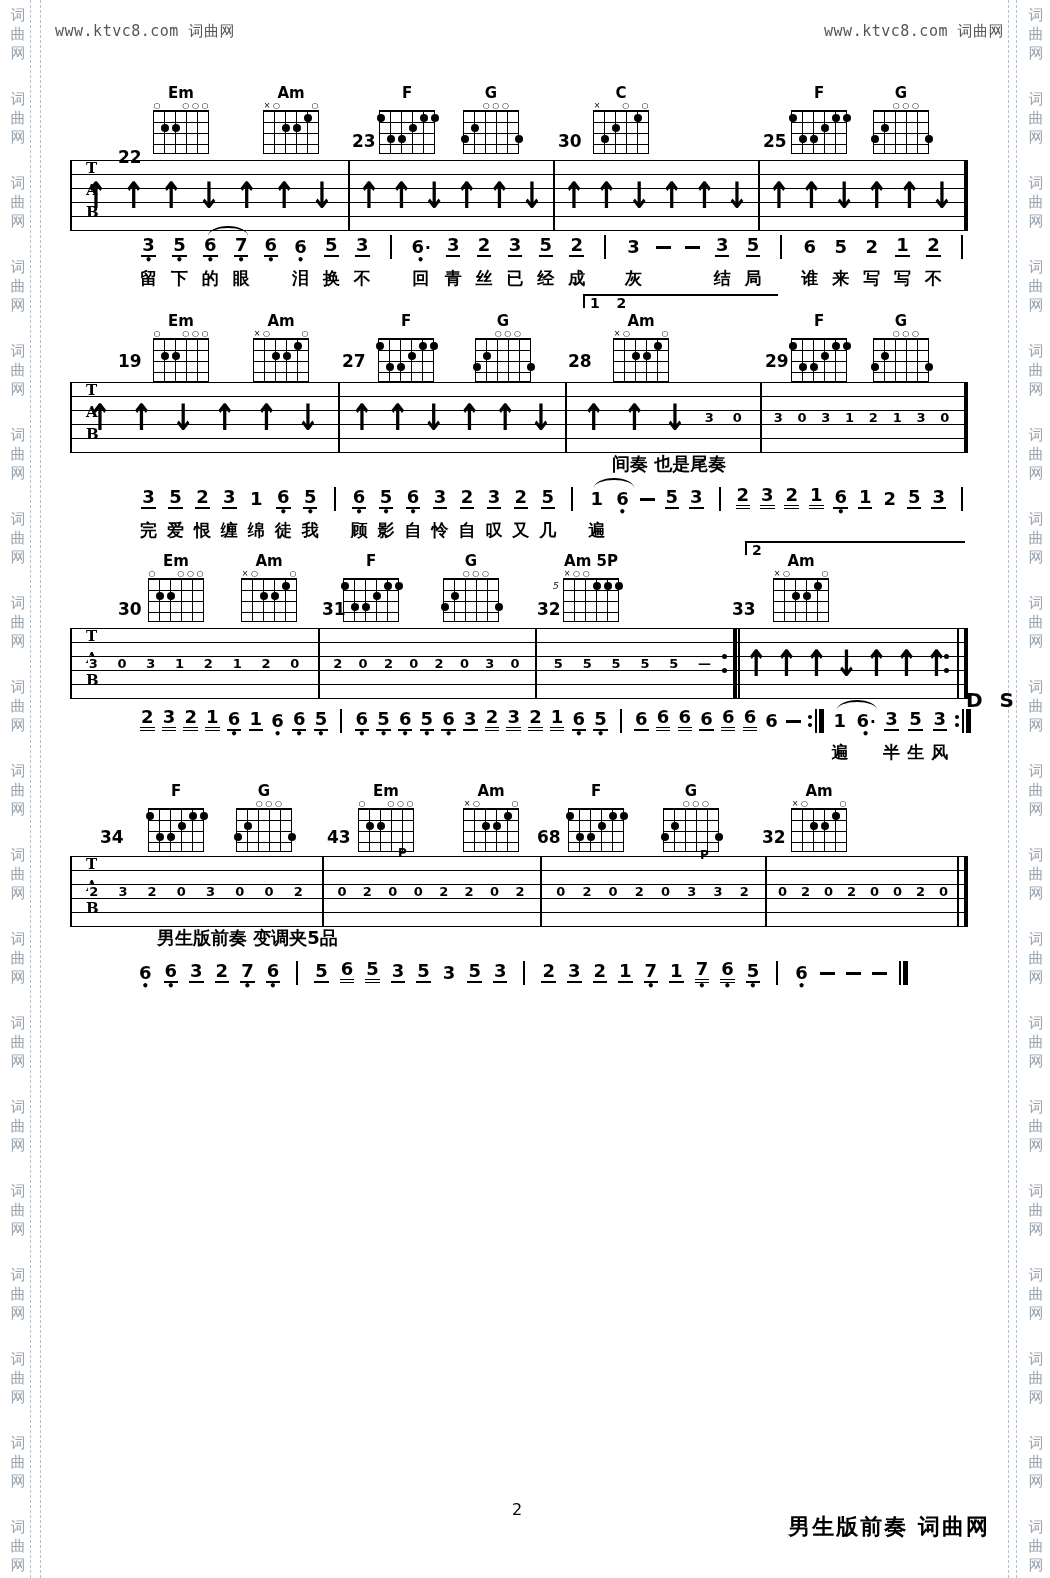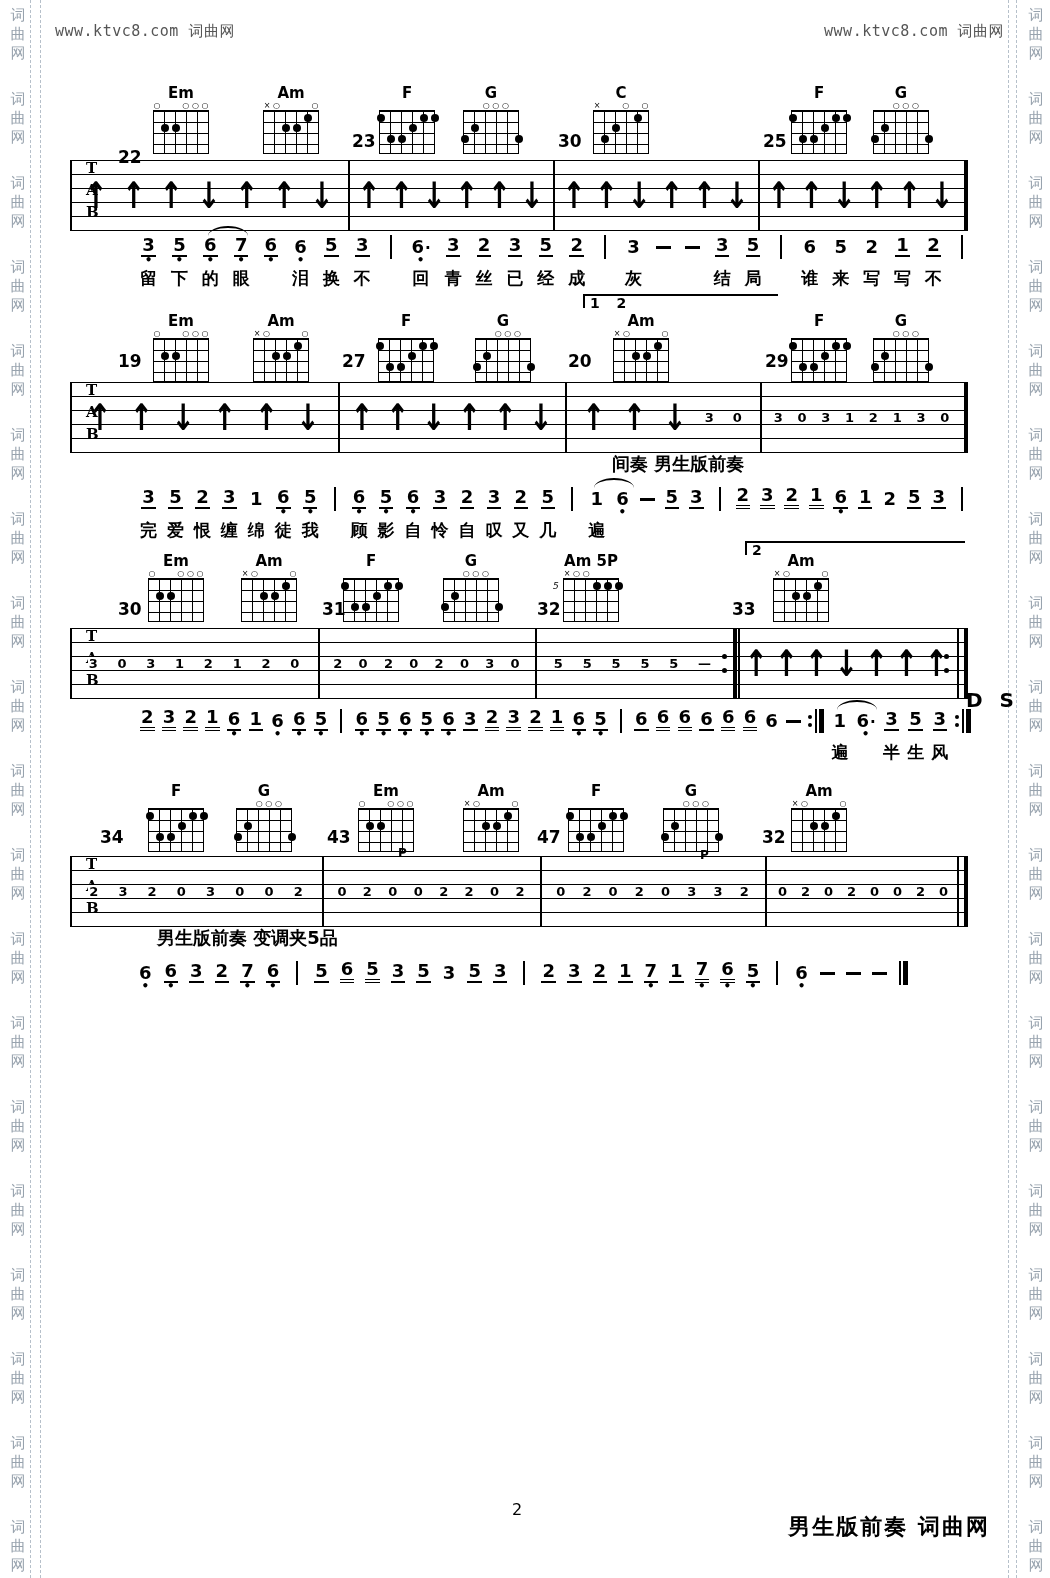--- a/index.html
+++ b/index.html
@@ -754,7 +754,7 @@
       </div>
       <div class="mnum" style="left: 118px; top: 351px;">19</div>
       <div class="mnum" style="left: 342px; top: 351px;">27</div>
-      <div class="mnum" style="left: 568px; top: 351px;">20</div>
+      <div class="mnum" style="left: 568px; top: 351px;">28</div>
       <div class="mnum" style="left: 765px; top: 351px;">29</div>
       <div class="staff" style="top: 382px;">
         <div class="stlines">

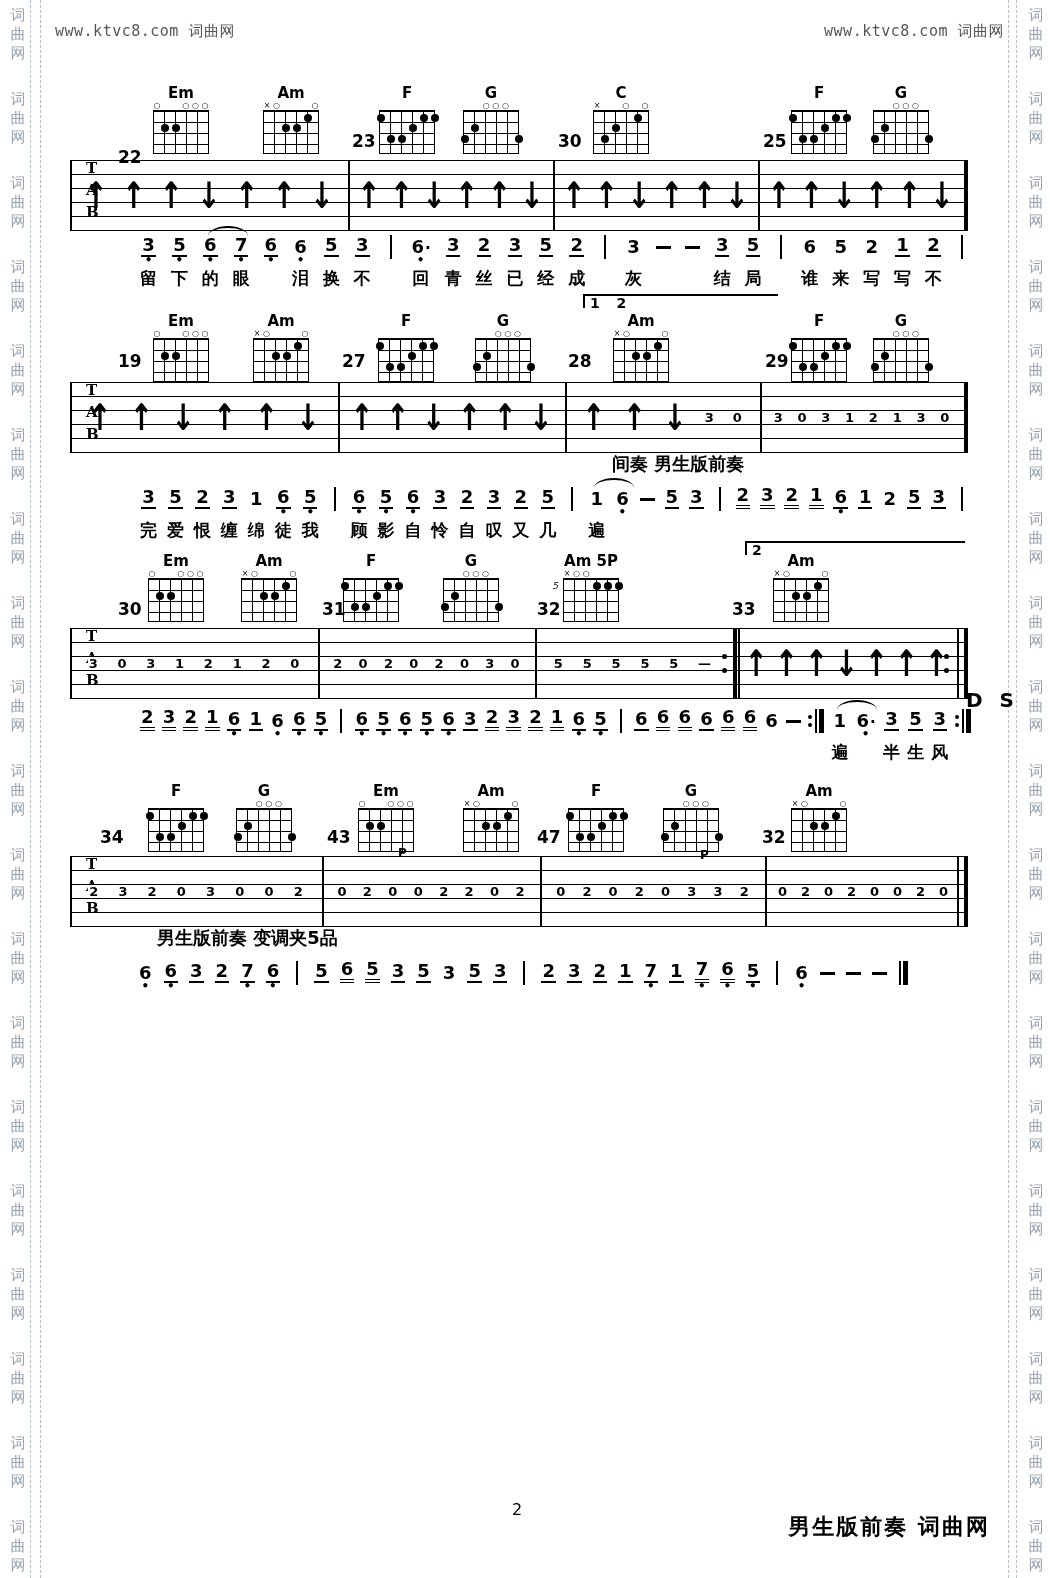--- a/index.html
+++ b/index.html
@@ -1034,7 +1034,7 @@
         </div>
       </div>
       <div class="volta" style="width: 195px; left: 583px; top: 294px;">1 2</div>
-      <div class="anno" style="left: 612px; top: 452px;">间奏 男生版前奏</div>
+      <div class="anno" style="left: 612px; top: 452px;">间奏 也是尾奏</div>
       <div class="chord" style="left: 147px; top: 554px;">
         <div class="cname">Em</div>
         <div class="cmark">

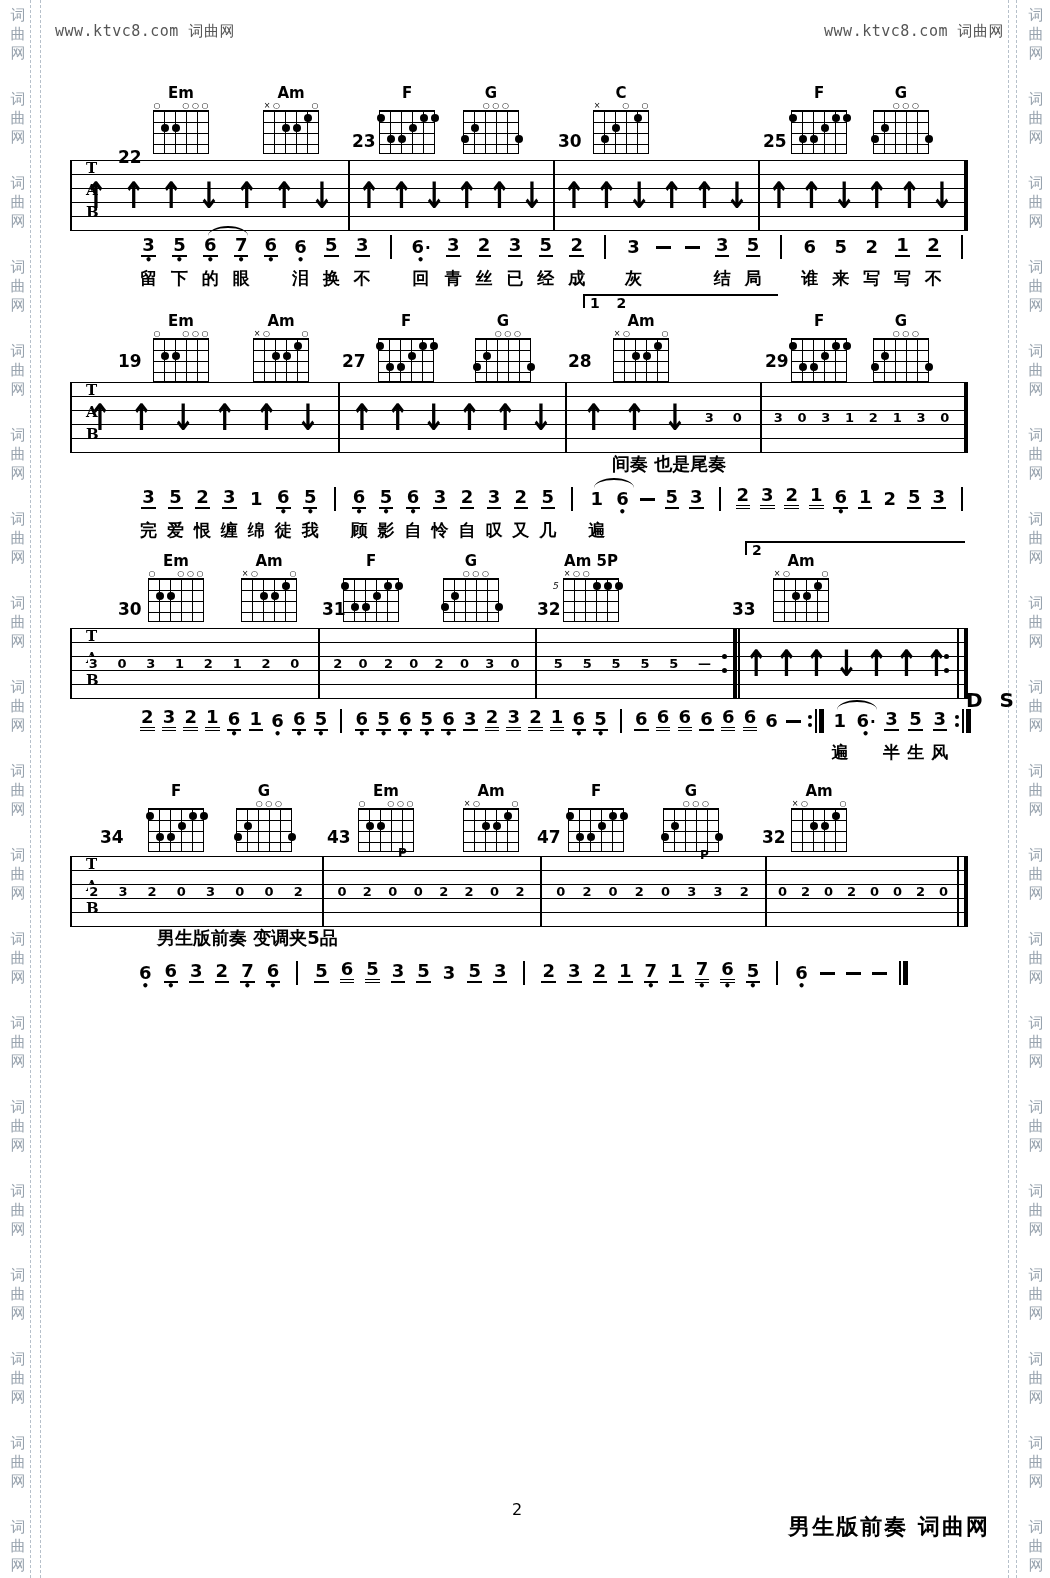--- a/index.html
+++ b/index.html
@@ -1592,7 +1592,7 @@
       </div>
       <div class="mnum" style="left: 100px; top: 827px;">34</div>
       <div class="mnum" style="left: 327px; top: 827px;">43</div>
-      <div class="mnum" style="left: 537px; top: 827px;">47</div>
+      <div class="mnum" style="left: 537px; top: 827px;">68</div>
       <div class="mnum" style="left: 762px; top: 827px;">32</div>
       <div class="staff" style="top: 856px;">
         <div class="stlines">

